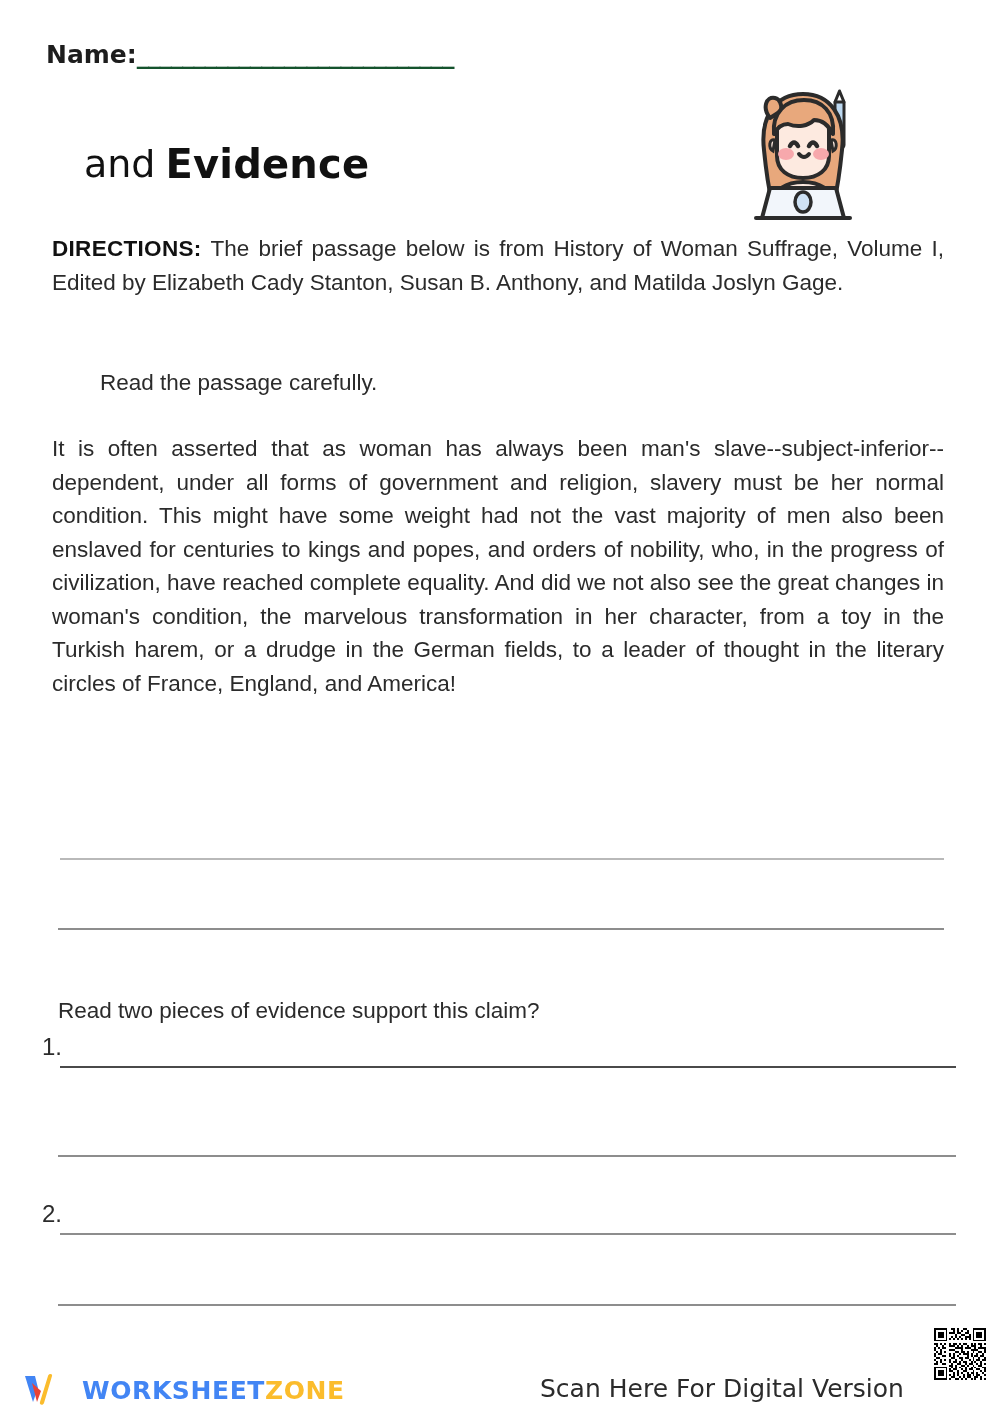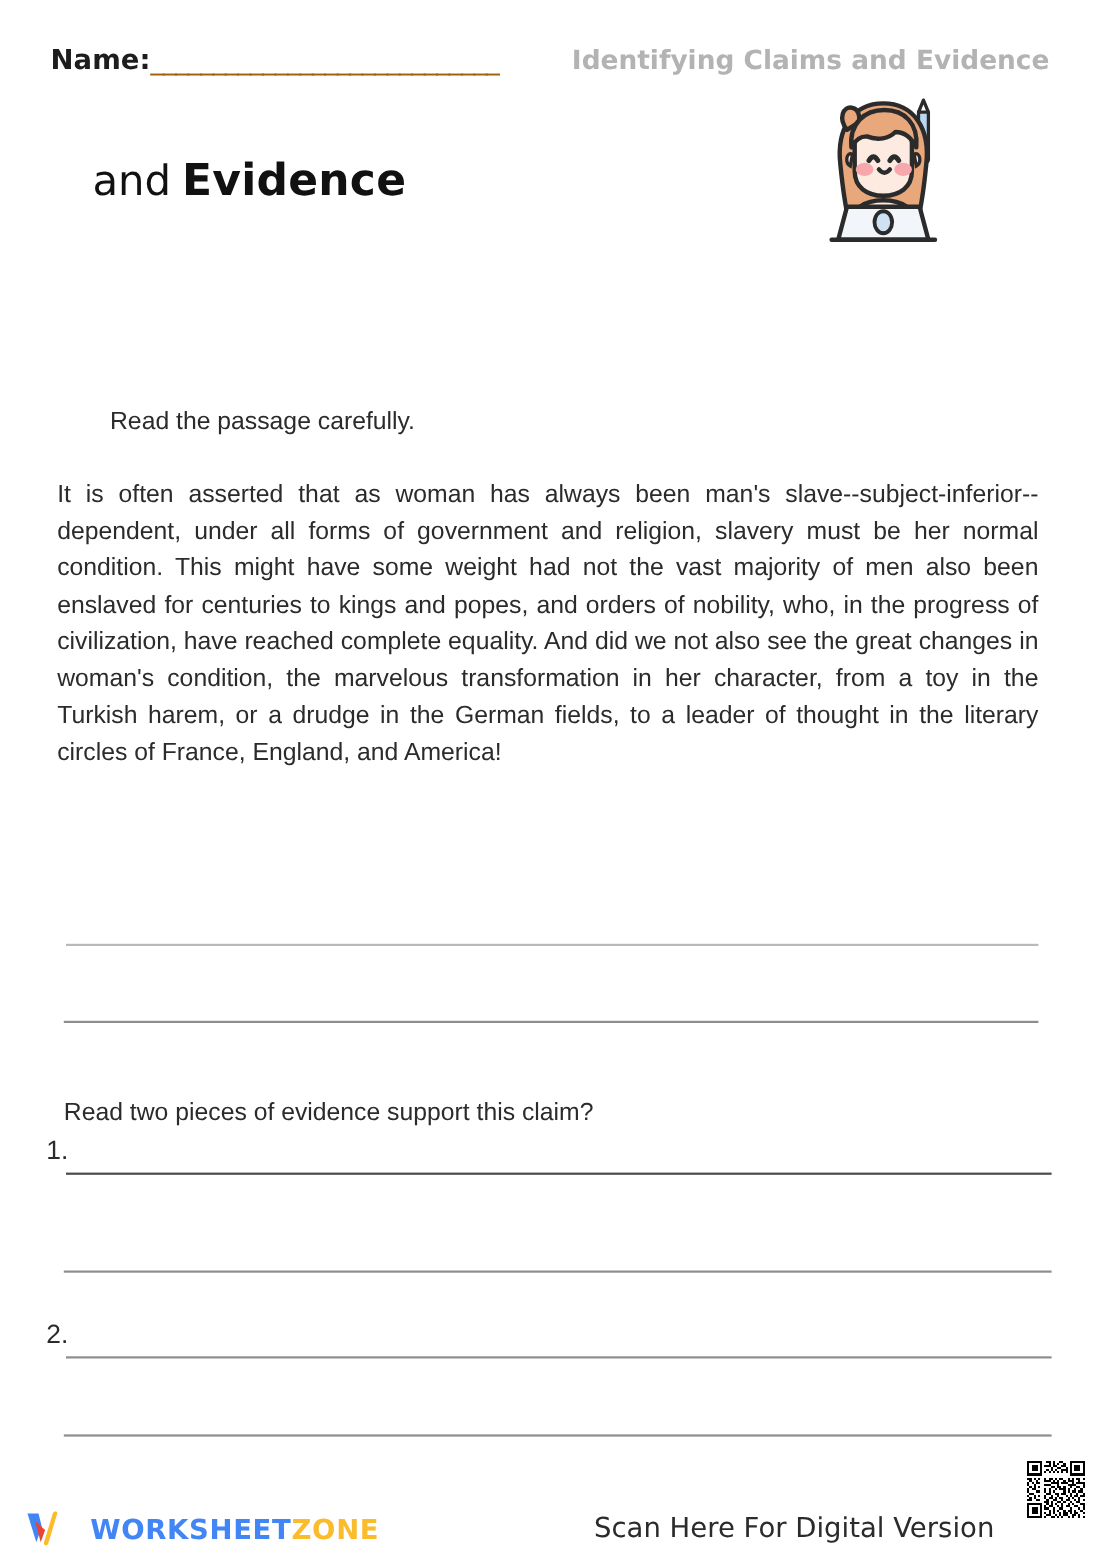--- a/index.html
+++ b/index.html
@@ -46,10 +46,10 @@
   }
   .name-rule {
     font-family: "DejaVu Sans", sans-serif;
-    font-weight: 400;
+    font-weight: 700;
     font-size: 25px;
     letter-spacing: -1.2px;
-    color: #a16207;
+    color: #14532d;
   }
   .header-topic {
     font-family: "DejaVu Sans", sans-serif;

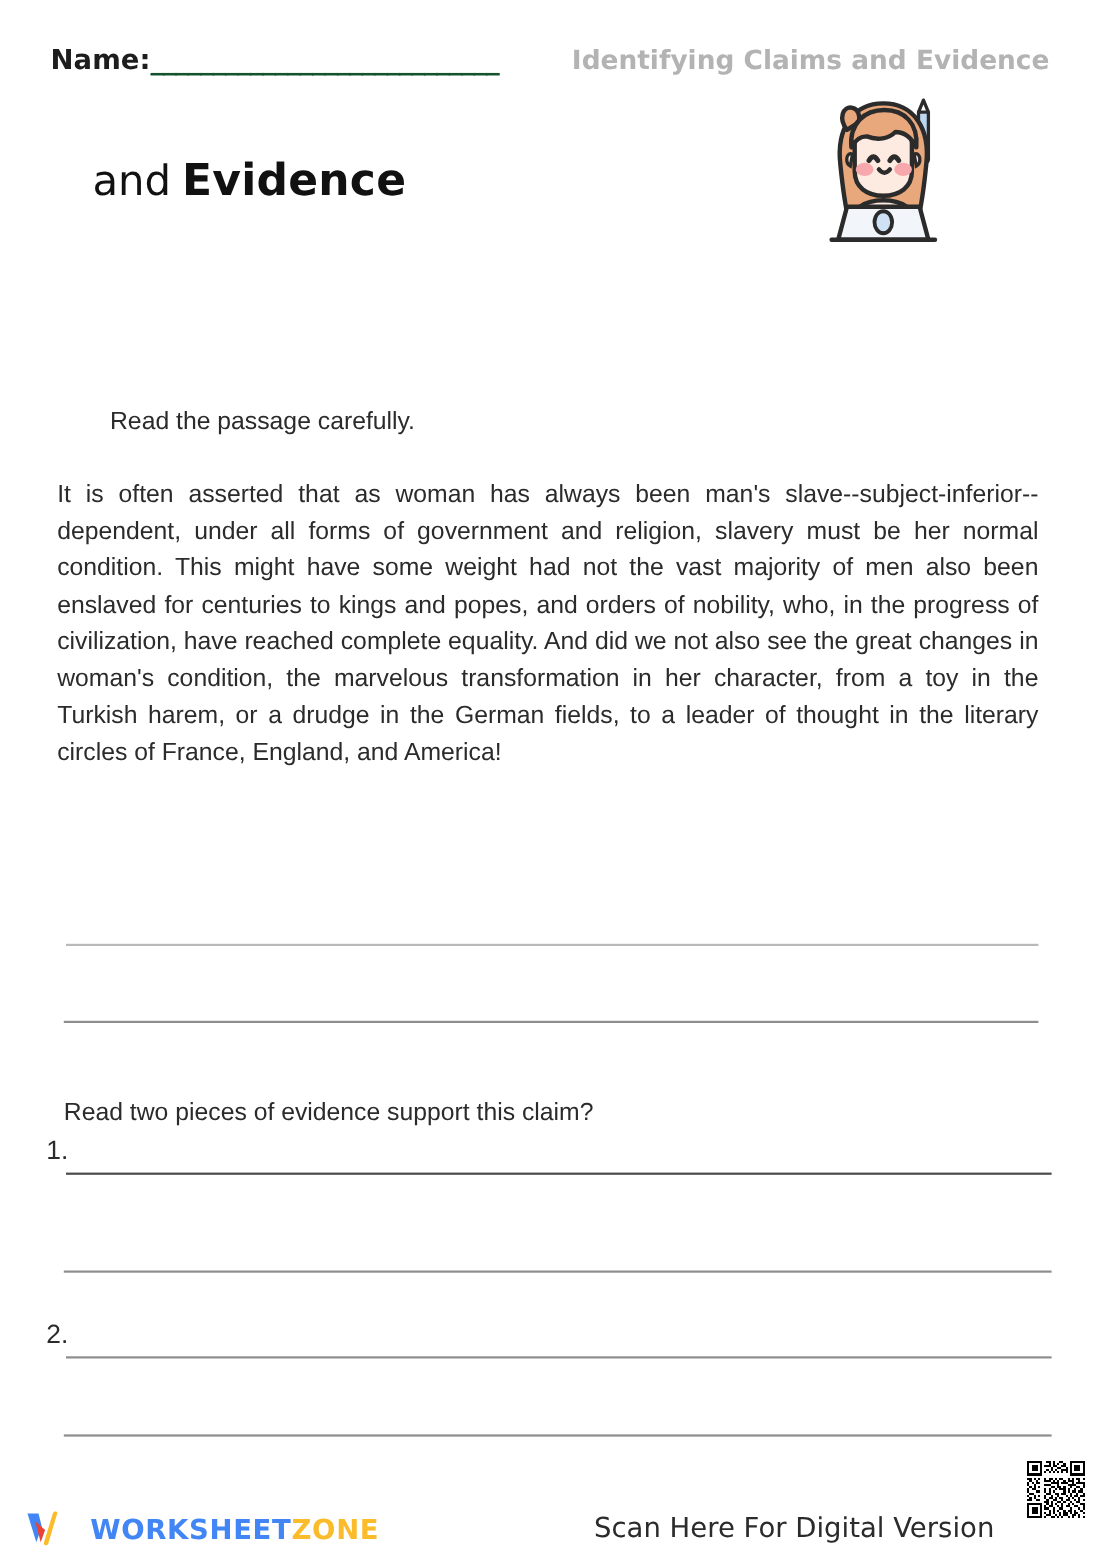--- a/index.html
+++ b/index.html
@@ -220,7 +220,6 @@
       <span>Name:</span>
         <span class="name-rule">____________________________</span>
     </div>
-    <div class="header-topic">Identifying Claims and Evidence</div>
   </div>
 
   <div class="title-block">

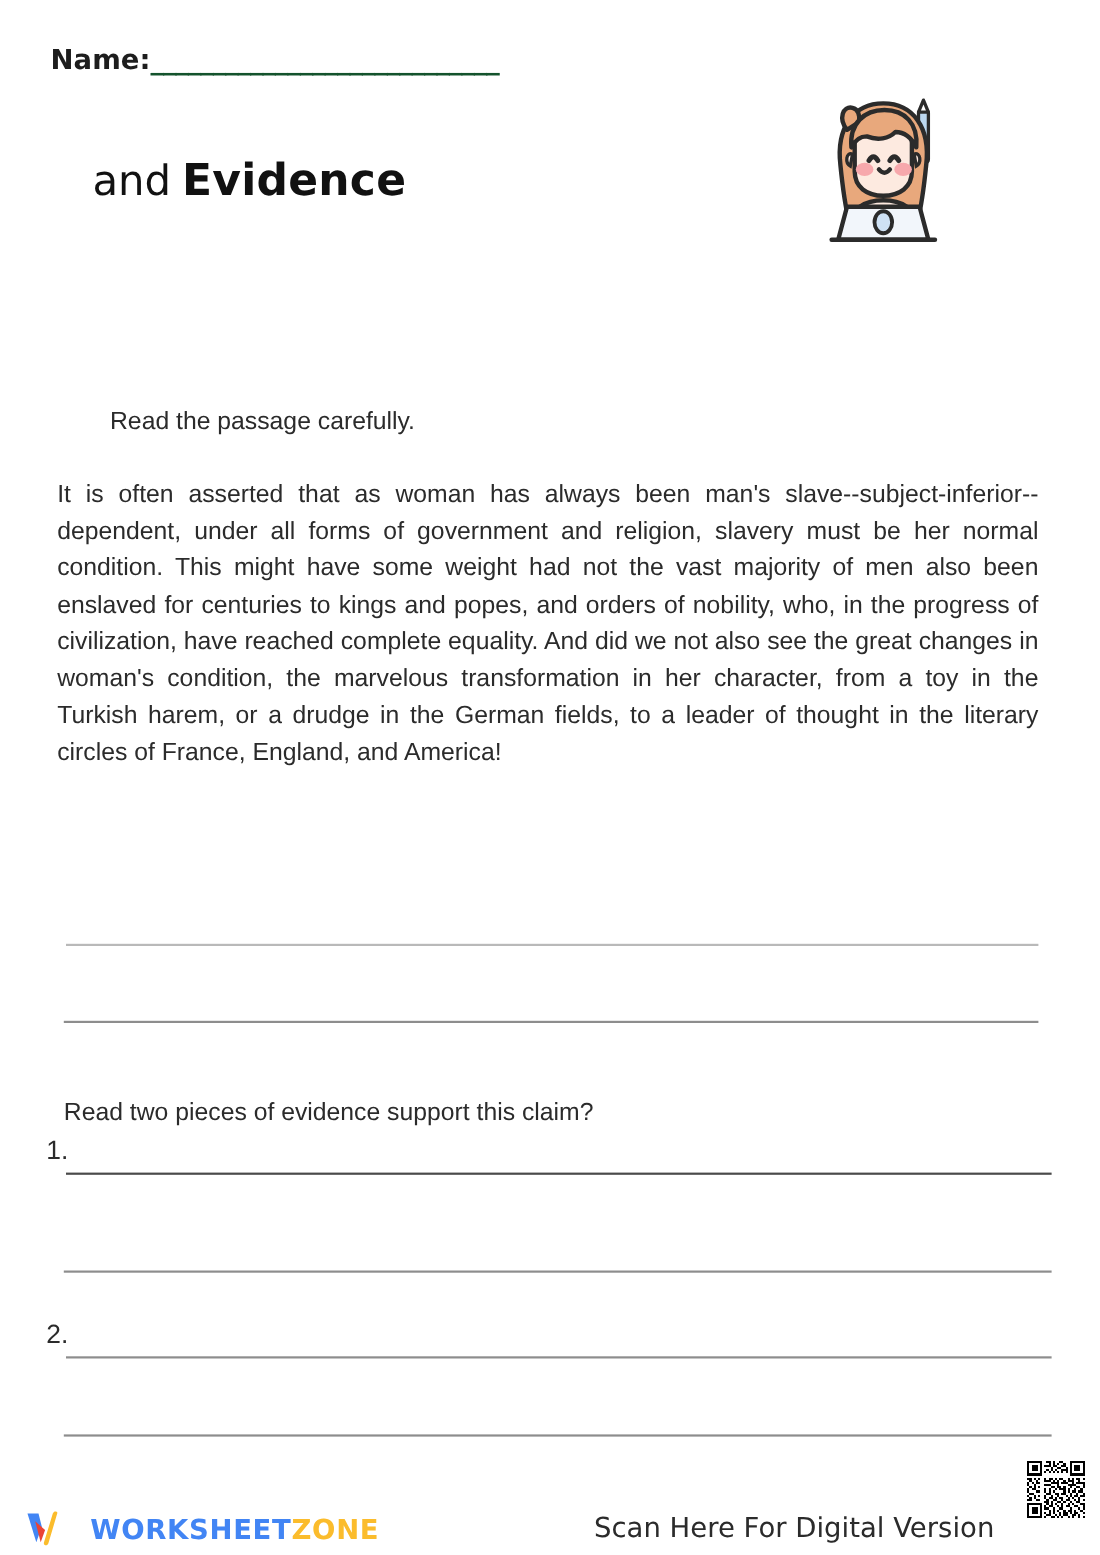--- a/index.html
+++ b/index.html
@@ -262,6 +262,10 @@
     </svg>
   </div>
 
+  <div class="copy directions">
+    <span class="lead">DIRECTIONS:</span>
+    <span>The brief passage below is from History of Woman Suffrage, Volume I, Edited by Elizabeth Cady Stanton, Susan B. Anthony, and Matilda Joslyn Gage.</span>
+  </div>
 
   <div class="copy read-note">Read the passage carefully.</div>
 

